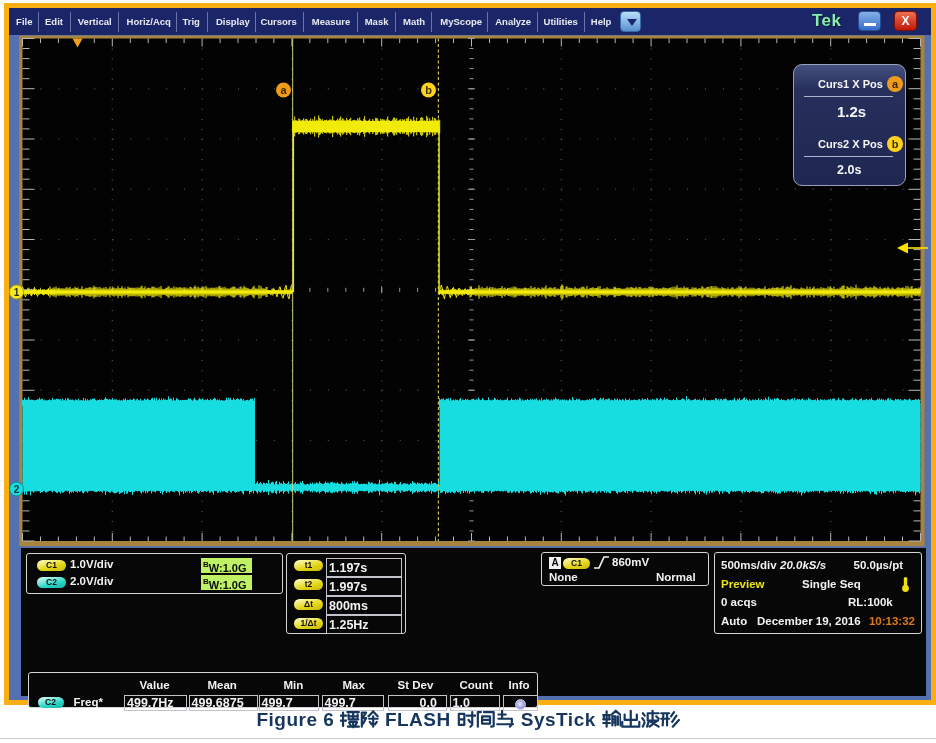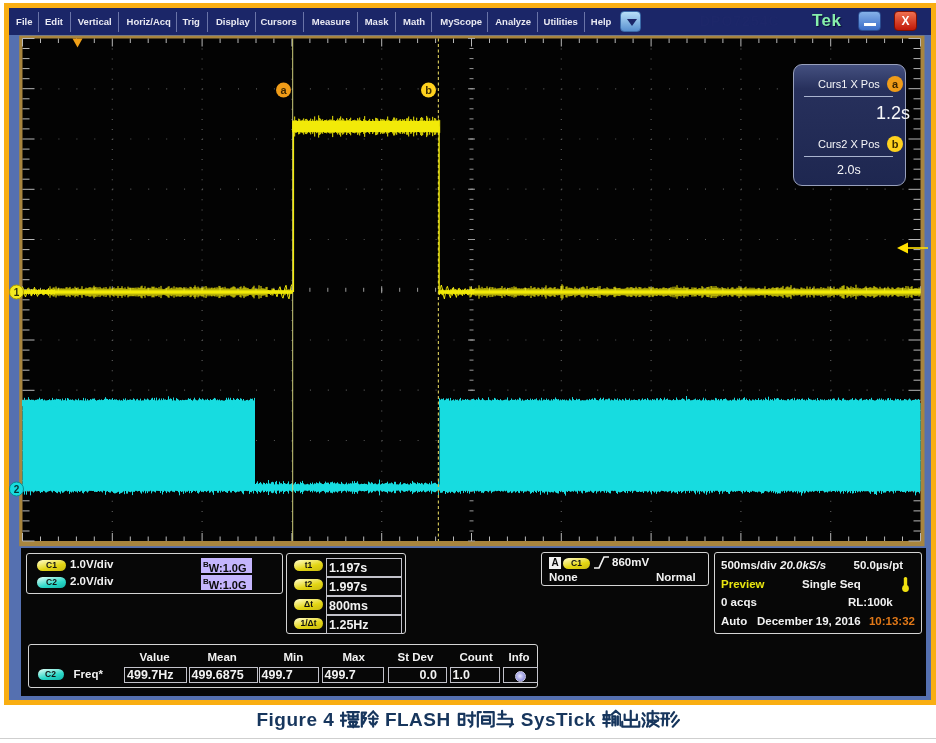--- a/index.html
+++ b/index.html
@@ -39,7 +39,7 @@
   font-size:19px; color:#17365d; letter-spacing:0.5px; }
 #caption b { font-family:"Liberation Sans", sans-serif; }
 #grayline { position:absolute; left:0px; top:738px; width:936px; height:1px; background:#cfcfcf; }
-.curst { color:#f6f6f8; font-weight:normal; font-size:11px; position:absolute; }
+.curst { color:#f6f6f8; font-weight:bold; font-size:11px; position:absolute; }
 </style></head><body>
 <div id="win"></div>
 <div id="content"></div>

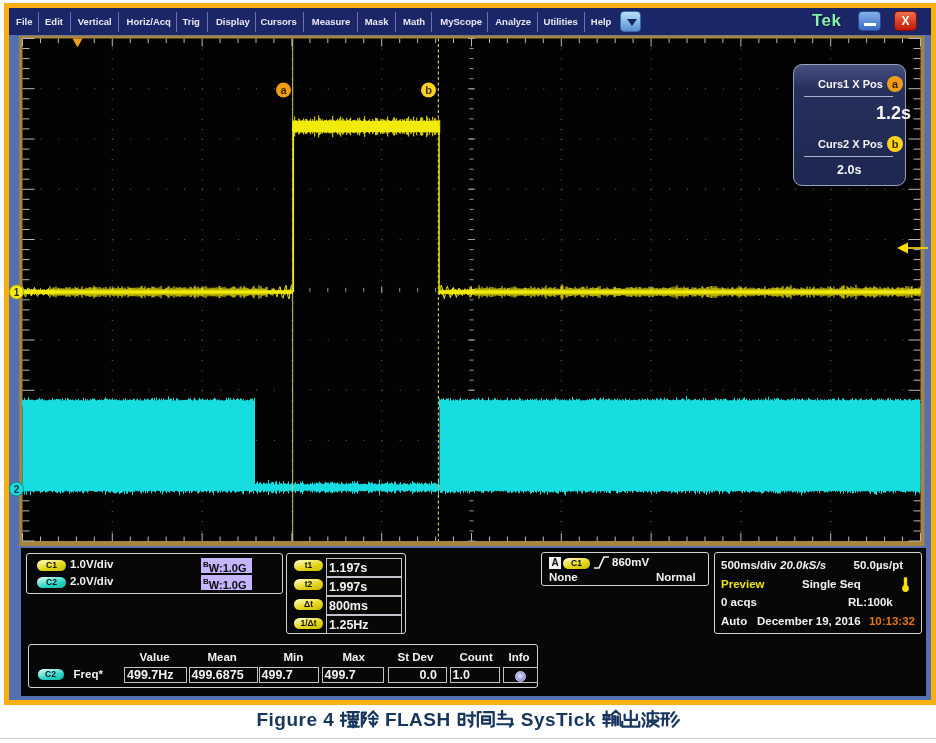--- a/index.html
+++ b/index.html
@@ -114,7 +114,7 @@
  <span style="position:absolute;left:93px;top:11px;width:16px;height:16px;border-radius:50%;background:#f09c18;
    color:#3a2400;font-weight:bold;font-size:11px;text-align:center;line-height:16px;">a</span>
  <div style="position:absolute;left:10px;top:31px;width:89px;height:1px;background:#aab4cf;"></div>
- <span class="curst" style="left:43px;top:38px;font-size:18px;margin-left:39px;">1.2s</span>
+ <span class="curst" style="left:43px;top:38px;font-size:15px;">1.2s</span>
  <span class="curst" style="left:24px;top:73px;">Curs2 X Pos</span>
  <span style="position:absolute;left:93px;top:71px;width:16px;height:16px;border-radius:50%;background:#ffd21e;
    color:#3a2c00;font-weight:bold;font-size:11px;text-align:center;line-height:16px;">b</span>

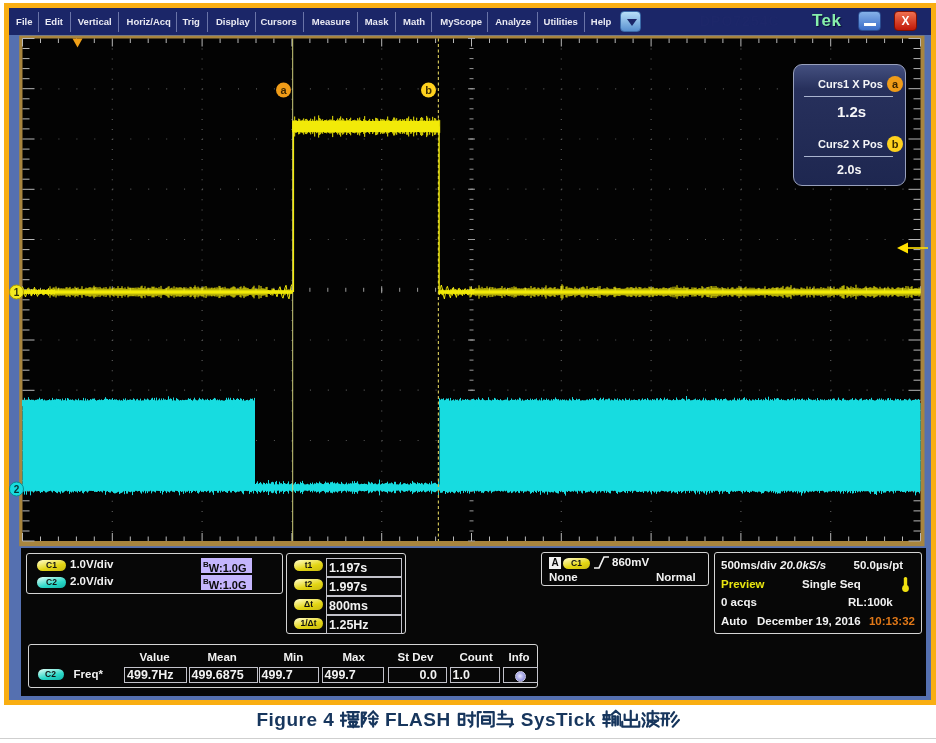--- a/index.html
+++ b/index.html
@@ -31,7 +31,7 @@
 .ypill { background:linear-gradient(165deg,#fdf8b0 10%,#e3d513 60%,#c8ba10); }
 .cpill { background:linear-gradient(165deg,#c8f8ee 10%,#2bd8c8 60%,#12b4a8); }
 .wt { position:absolute; color:#f2f2f2; font-weight:bold; font-size:11.5px; white-space:nowrap; }
-.bwbox { position:absolute; width:51px; height:15px; background:#c4b5fd; color:#0a0a0a;
+.bwbox { position:absolute; width:51px; height:15px; background:#bef264; color:#0a0a0a;
   font-weight:bold; font-size:11px; line-height:14px; padding-left:2px; }
 .vcell { position:absolute; border:1px solid #c2c2ca; color:#f2f2f2; font-weight:bold;
   font-size:12.5px; padding-left:2px; }

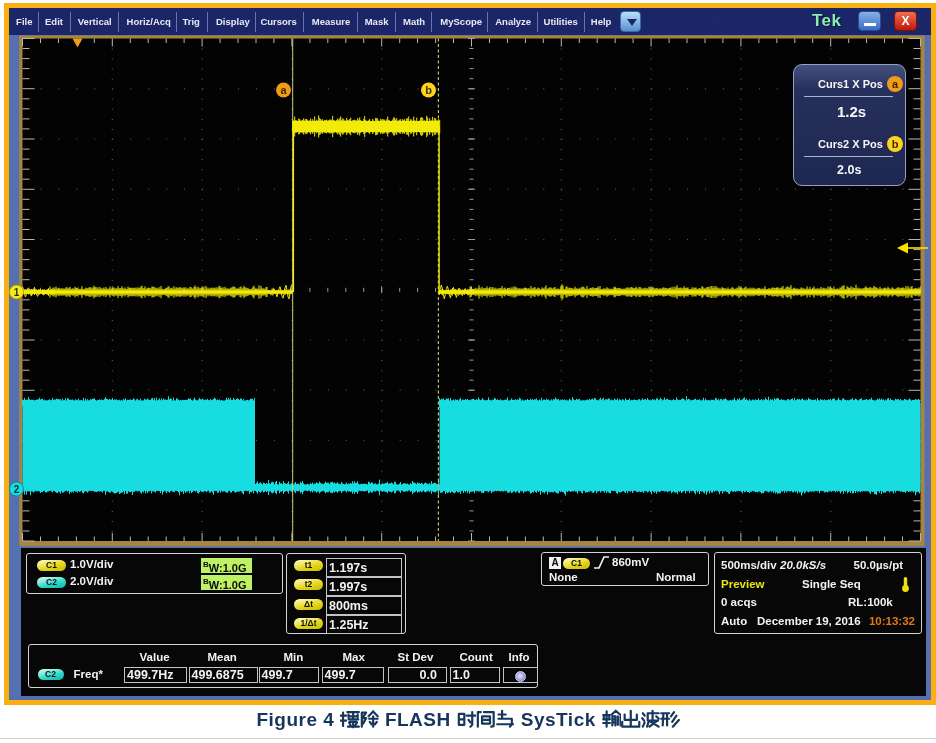--- a/index.html
+++ b/index.html
@@ -172,7 +172,7 @@
  <span class="wt" style="right:6px;top:61.5px;color:#e07818;">10:13:32</span>
 </div>
 
-<div class="pbox" style="left:27.5px;top:644px;width:510px;height:44px;">
+<div class="pbox" style="left:27.5px;top:672px;width:510px;height:36px;">
  <span class="wt" style="left:111px;top:6px;">Value</span>
  <span class="wt" style="left:179px;top:6px;">Mean</span>
  <span class="wt" style="left:255px;top:6px;">Min</span>

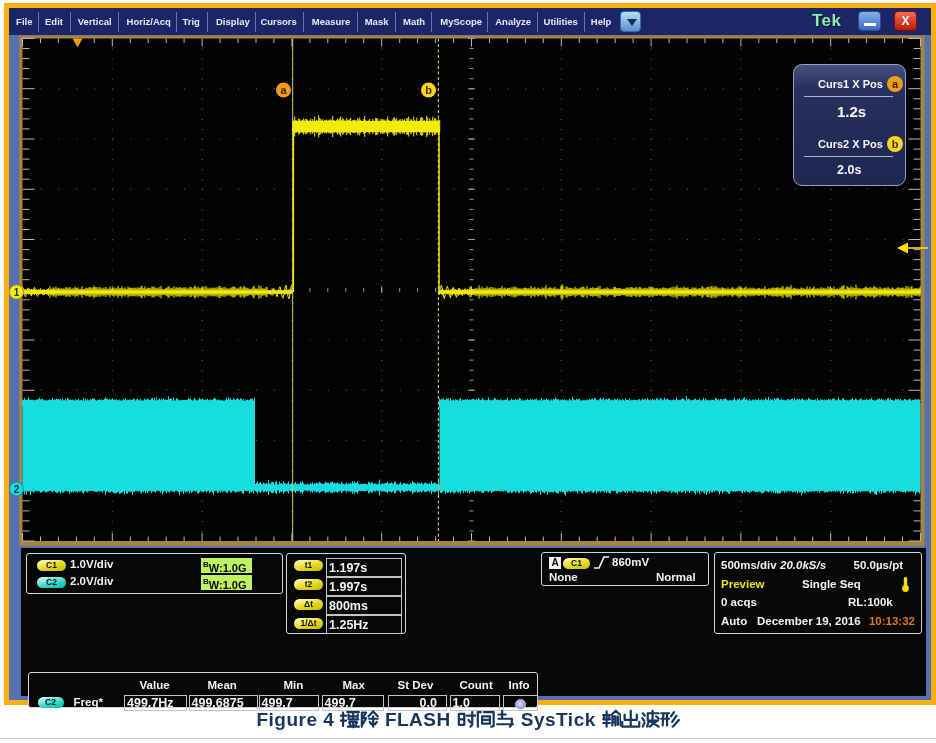--- a/index.html
+++ b/index.html
@@ -192,7 +192,7 @@
  <div style="position:absolute;left:486px;top:25.5px;width:11px;height:11px;border-radius:50%;
    background:radial-gradient(circle at 4px 4px,#e8e8ff,#9a9ae0 60%,#7878c8);border:1px solid #d0d0e8;"></div>
 </div>
-<div id="caption"><b>Figure 4 </b><svg width="19.5" height="19.5" viewBox="0 0 16 16" style="vertical-align:-3px">
+<div id="caption"><b>Figure 6 </b><svg width="19.5" height="19.5" viewBox="0 0 16 16" style="vertical-align:-3px">
       <path d="M2.5 3L2.5 14M0.5 5.5L5 5.5M0.5 9.5L5 9.5M6 2.5L15.5 2.5M7 4.5L7 7M14.5 4.5L14.5 7M8 6L13.5 6M10.8 2.5L10.8 7.5M7 8.5L15 8.5M8 10.5L13.5 10.5M10.8 10.5L10.8 15M7.5 11L8.8 13.5M14 11L12.5 13.5M6.5 14.5L15.5 14.5" stroke="#17365d" stroke-width="1.8" fill="none" stroke-linecap="round"></path>
     </svg><svg width="19.5" height="19.5" viewBox="0 0 16 16" style="vertical-align:-3px">
       <path d="M1.5 3L1.5 14.5M1.5 3L5 3M5 3L2 7.5M2 7.5L5 7.5M5 7.5L2.5 12M10.8 2L7 6M10.8 2L14.5 6M7.5 8L14.5 8M10.8 6L10.8 14.5M8 10.5L9.5 12.5M13.8 10.5L12.3 12.5" stroke="#17365d" stroke-width="1.8" fill="none" stroke-linecap="round"></path>

